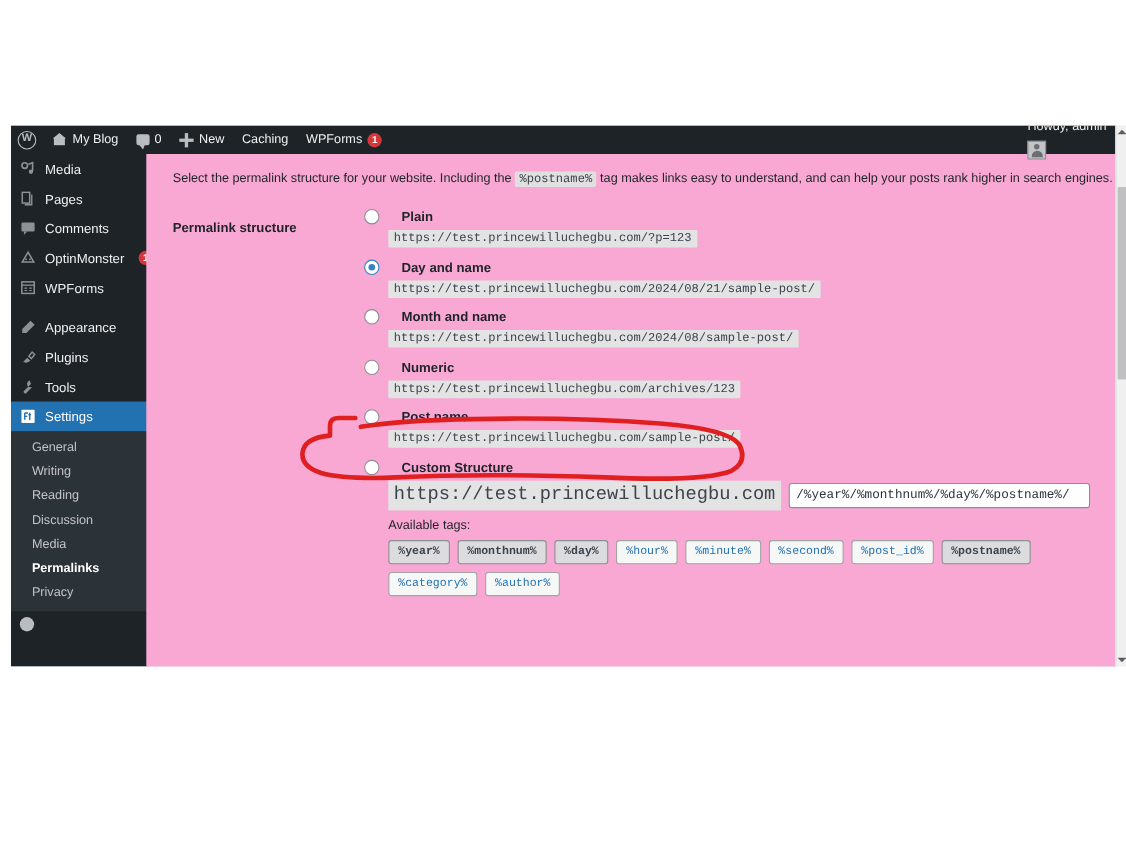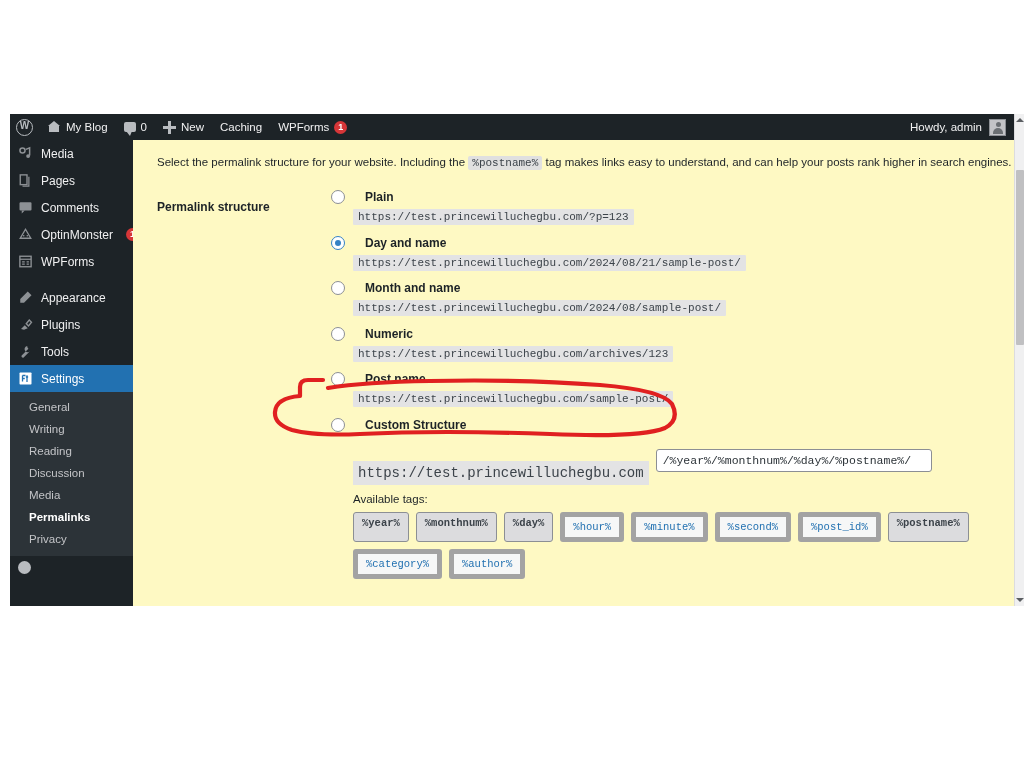--- a/index.html
+++ b/index.html
@@ -57,9 +57,9 @@
   .ab-right {
     margin-left: auto;
     display: flex;
-    align-items: center;
     gap: 7px;
     padding-right: 8px;
+    flex-direction: column;
   }
   .wp-logo-glyph {
     display: inline-block;

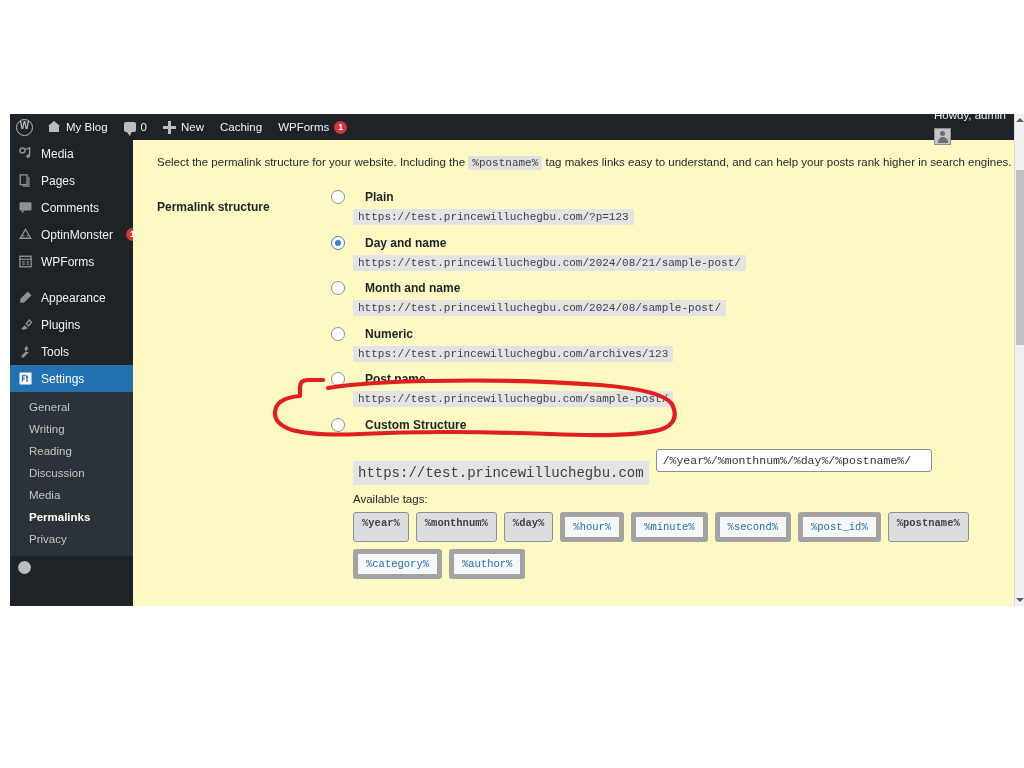--- a/index.html
+++ b/index.html
@@ -216,7 +216,7 @@
     top: 26px;
     width: 881px;
     height: 574px;
-    background: #fef9c3;
+    background: #f9a8d4;
     overflow: hidden;
   }
   #intro {

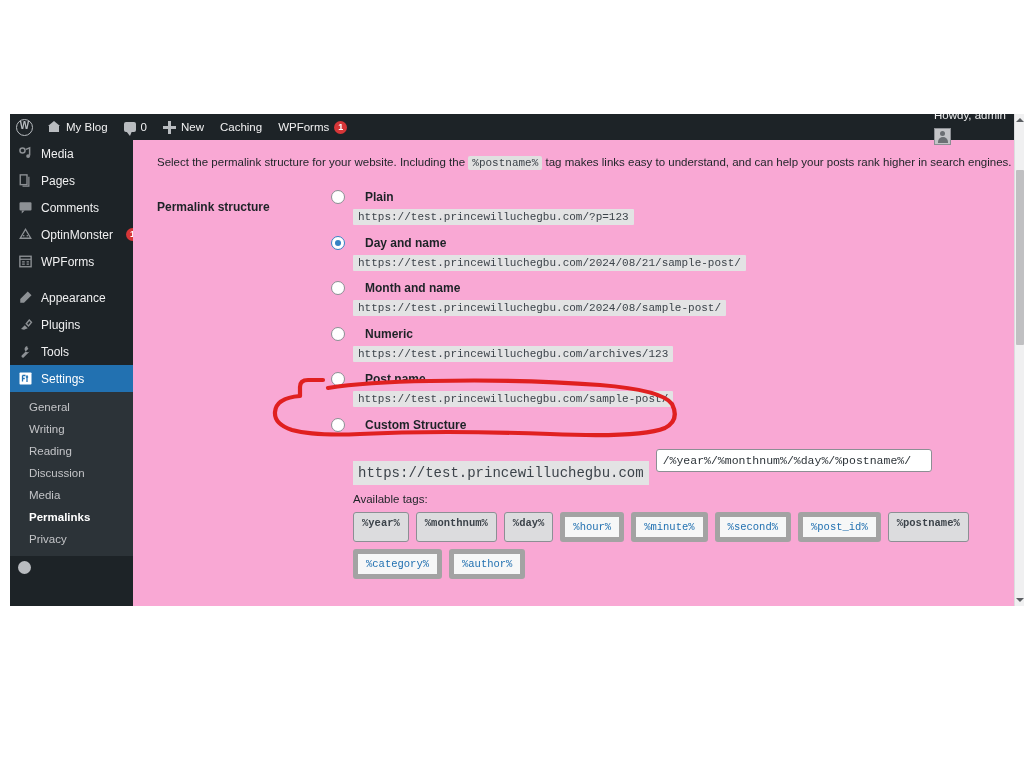--- a/index.html
+++ b/index.html
@@ -312,12 +312,11 @@
   }
   .custom-prefix {
     font-family: "Liberation Mono", monospace;
-    font-size: 14px;
+    font-size: 17px;
     color: #3c434a;
     background: #e3e3e4;
     padding: 4px 5px;
     white-space: nowrap;
-    margin-top: 24px;
   }
   .custom-input {
     width: 276px;

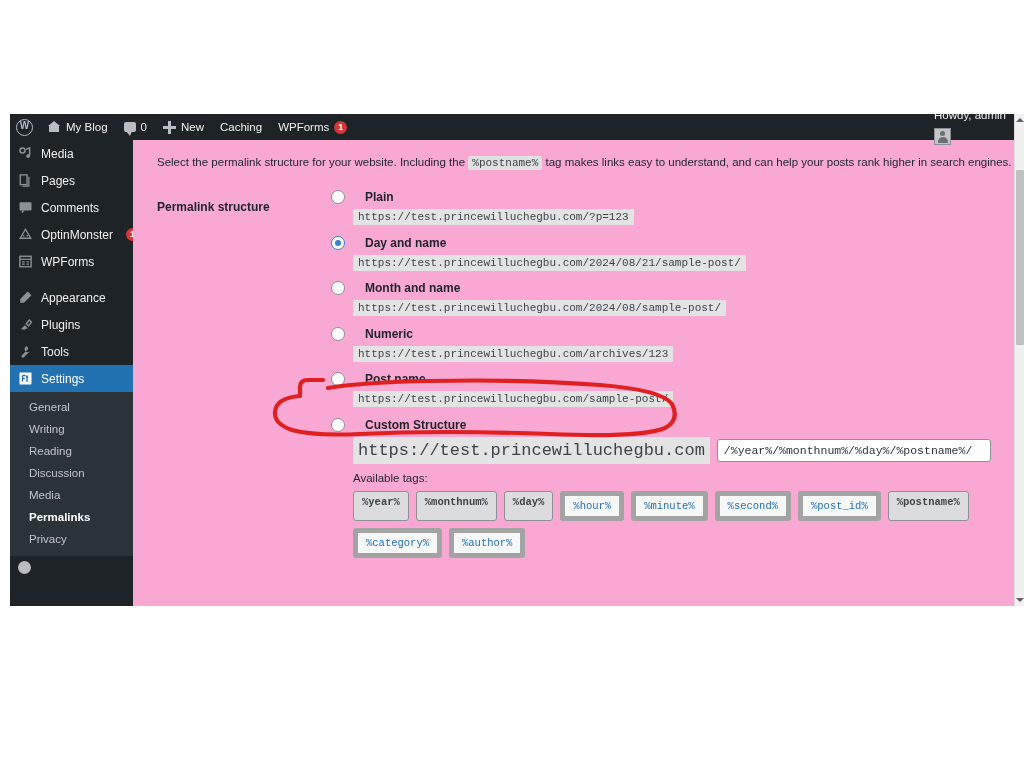--- a/index.html
+++ b/index.html
@@ -348,7 +348,7 @@
     font-size: 10.5px;
     color: #2271b1;
     background: #f6f7f7;
-    border: 5px solid #a3a3a3;
+    border: 1px solid #a3a3a3;
     border-radius: 3px;
     padding: 4px 8px;
     white-space: nowrap;

